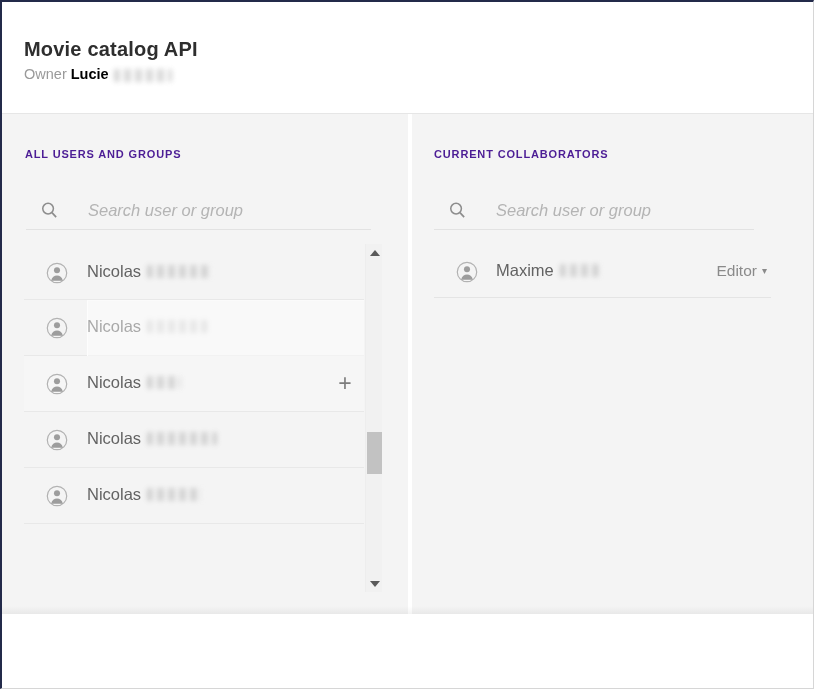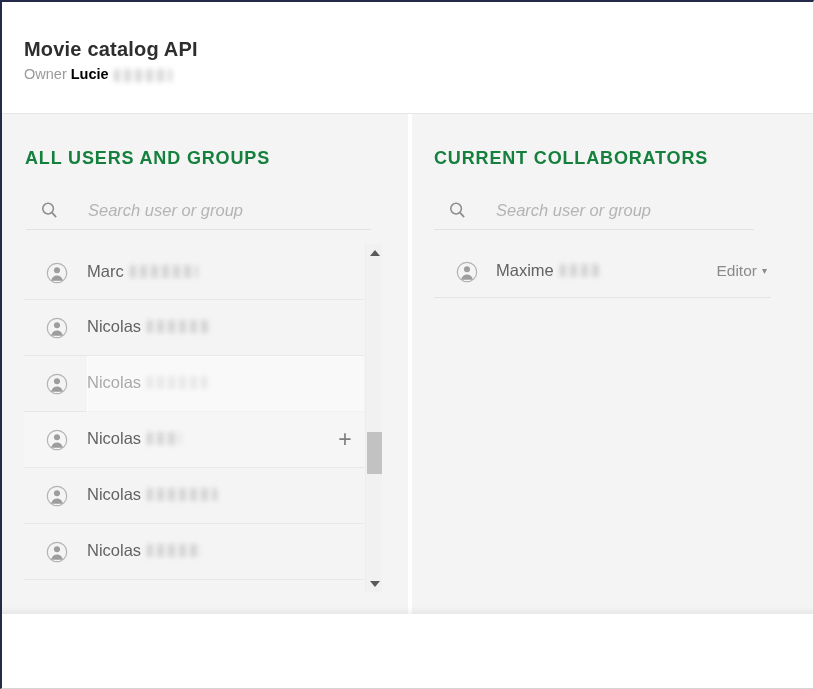--- a/index.html
+++ b/index.html
@@ -98,9 +98,9 @@
   .panel-heading {
     position: absolute;
     top: 34px;
-    font-size: 18px;
+    font-size: 11px;
     font-weight: bold;
-    color: #15803d;
+    color: #4c1d95;
     letter-spacing: 0.85px;
   }
   #heading-left  { left: 23px; }

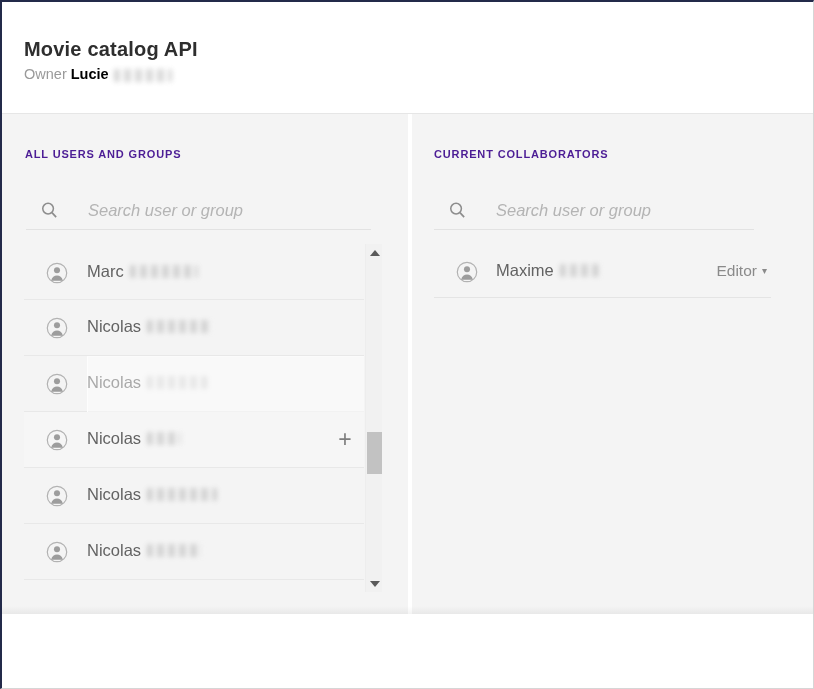--- a/index.html
+++ b/index.html
@@ -301,18 +301,6 @@
 
       <div id="user-list">
 
-        <div class="user-row">
-          <span class="avatar">
-            <svg viewBox="0 0 24 24" width="22" height="22">
-              <circle cx="12" cy="12" r="10.6" fill="none" stroke="#b2b2b2" stroke-width="1.3"></circle>
-              <circle cx="12" cy="9" r="3.3" fill="#9d9d9d"></circle>
-              <path d="M5.6 20.4c0.9-3.8 3.4-5.6 6.4-5.6s5.5 1.8 6.4 5.6z" fill="#9d9d9d"></path>
-            </svg>
-          </span>
-          <span class="user-name">
-            <span>Marc</span><span class="redact" style="width:68px"></span>
-          </span>
-        </div>
 
         <div class="user-row">
           <span class="avatar">

